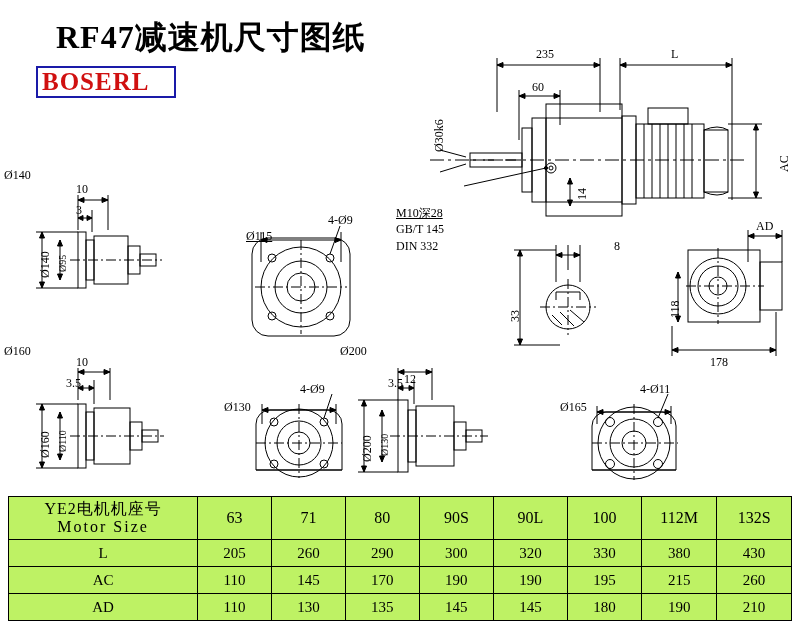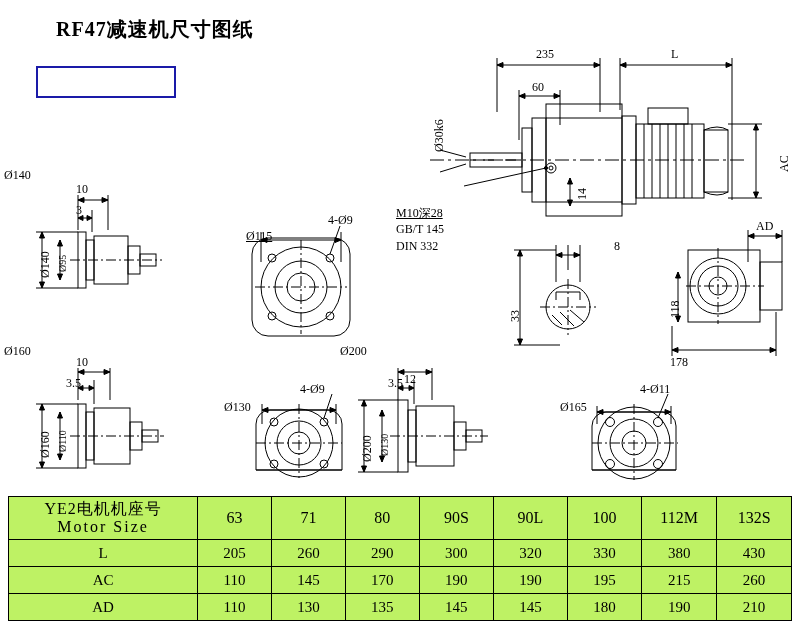--- a/index.html
+++ b/index.html
@@ -22,7 +22,7 @@
     top: 16px;
     font-family: "Liberation Serif", serif;
     font-weight: bold;
-    font-size: 20px;
+    font-size: 32px;
     letter-spacing: 1px;
     white-space: nowrap;
   }

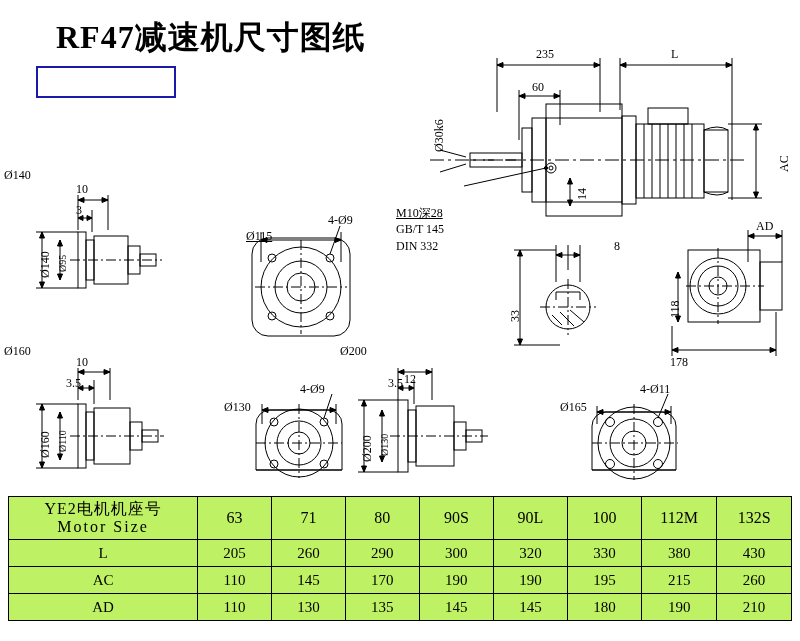--- a/index.html
+++ b/index.html
@@ -108,6 +108,7 @@
 
   <div class="title">RF47减速机尺寸图纸</div>
   <div class="logo-box"></div>
+  <div class="logo-text">BOSERL</div>
 
   <svg class="draw" viewBox="0 0 800 641">
     <g stroke="#000" fill="none" stroke-width="1">

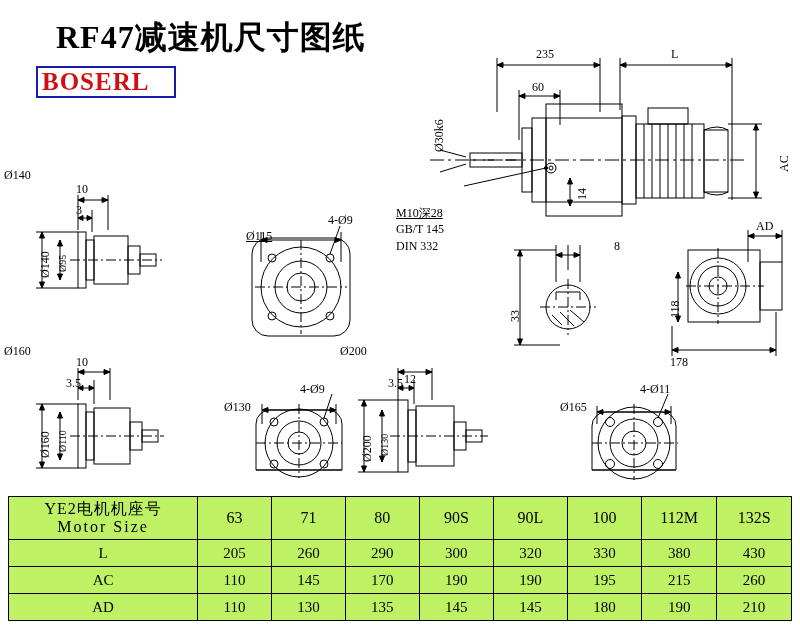--- a/index.html
+++ b/index.html
@@ -371,7 +371,7 @@
   <div class="lbl" style="left:614px; top:239px;">8</div>
   <div class="lbl vert" style="left:508px; top:322px;">33</div>
   <div class="lbl vert" style="left:668px; top:318px;">118</div>
-  <div class="lbl" style="left:670px; top:355px;">178</div>
+  <div class="lbl" style="left:710px; top:355px;">178</div>
 
   <div class="lbl" style="left:4px; top:168px;">Ø140</div>
   <div class="lbl" style="left:76px; top:182px;">10</div>

